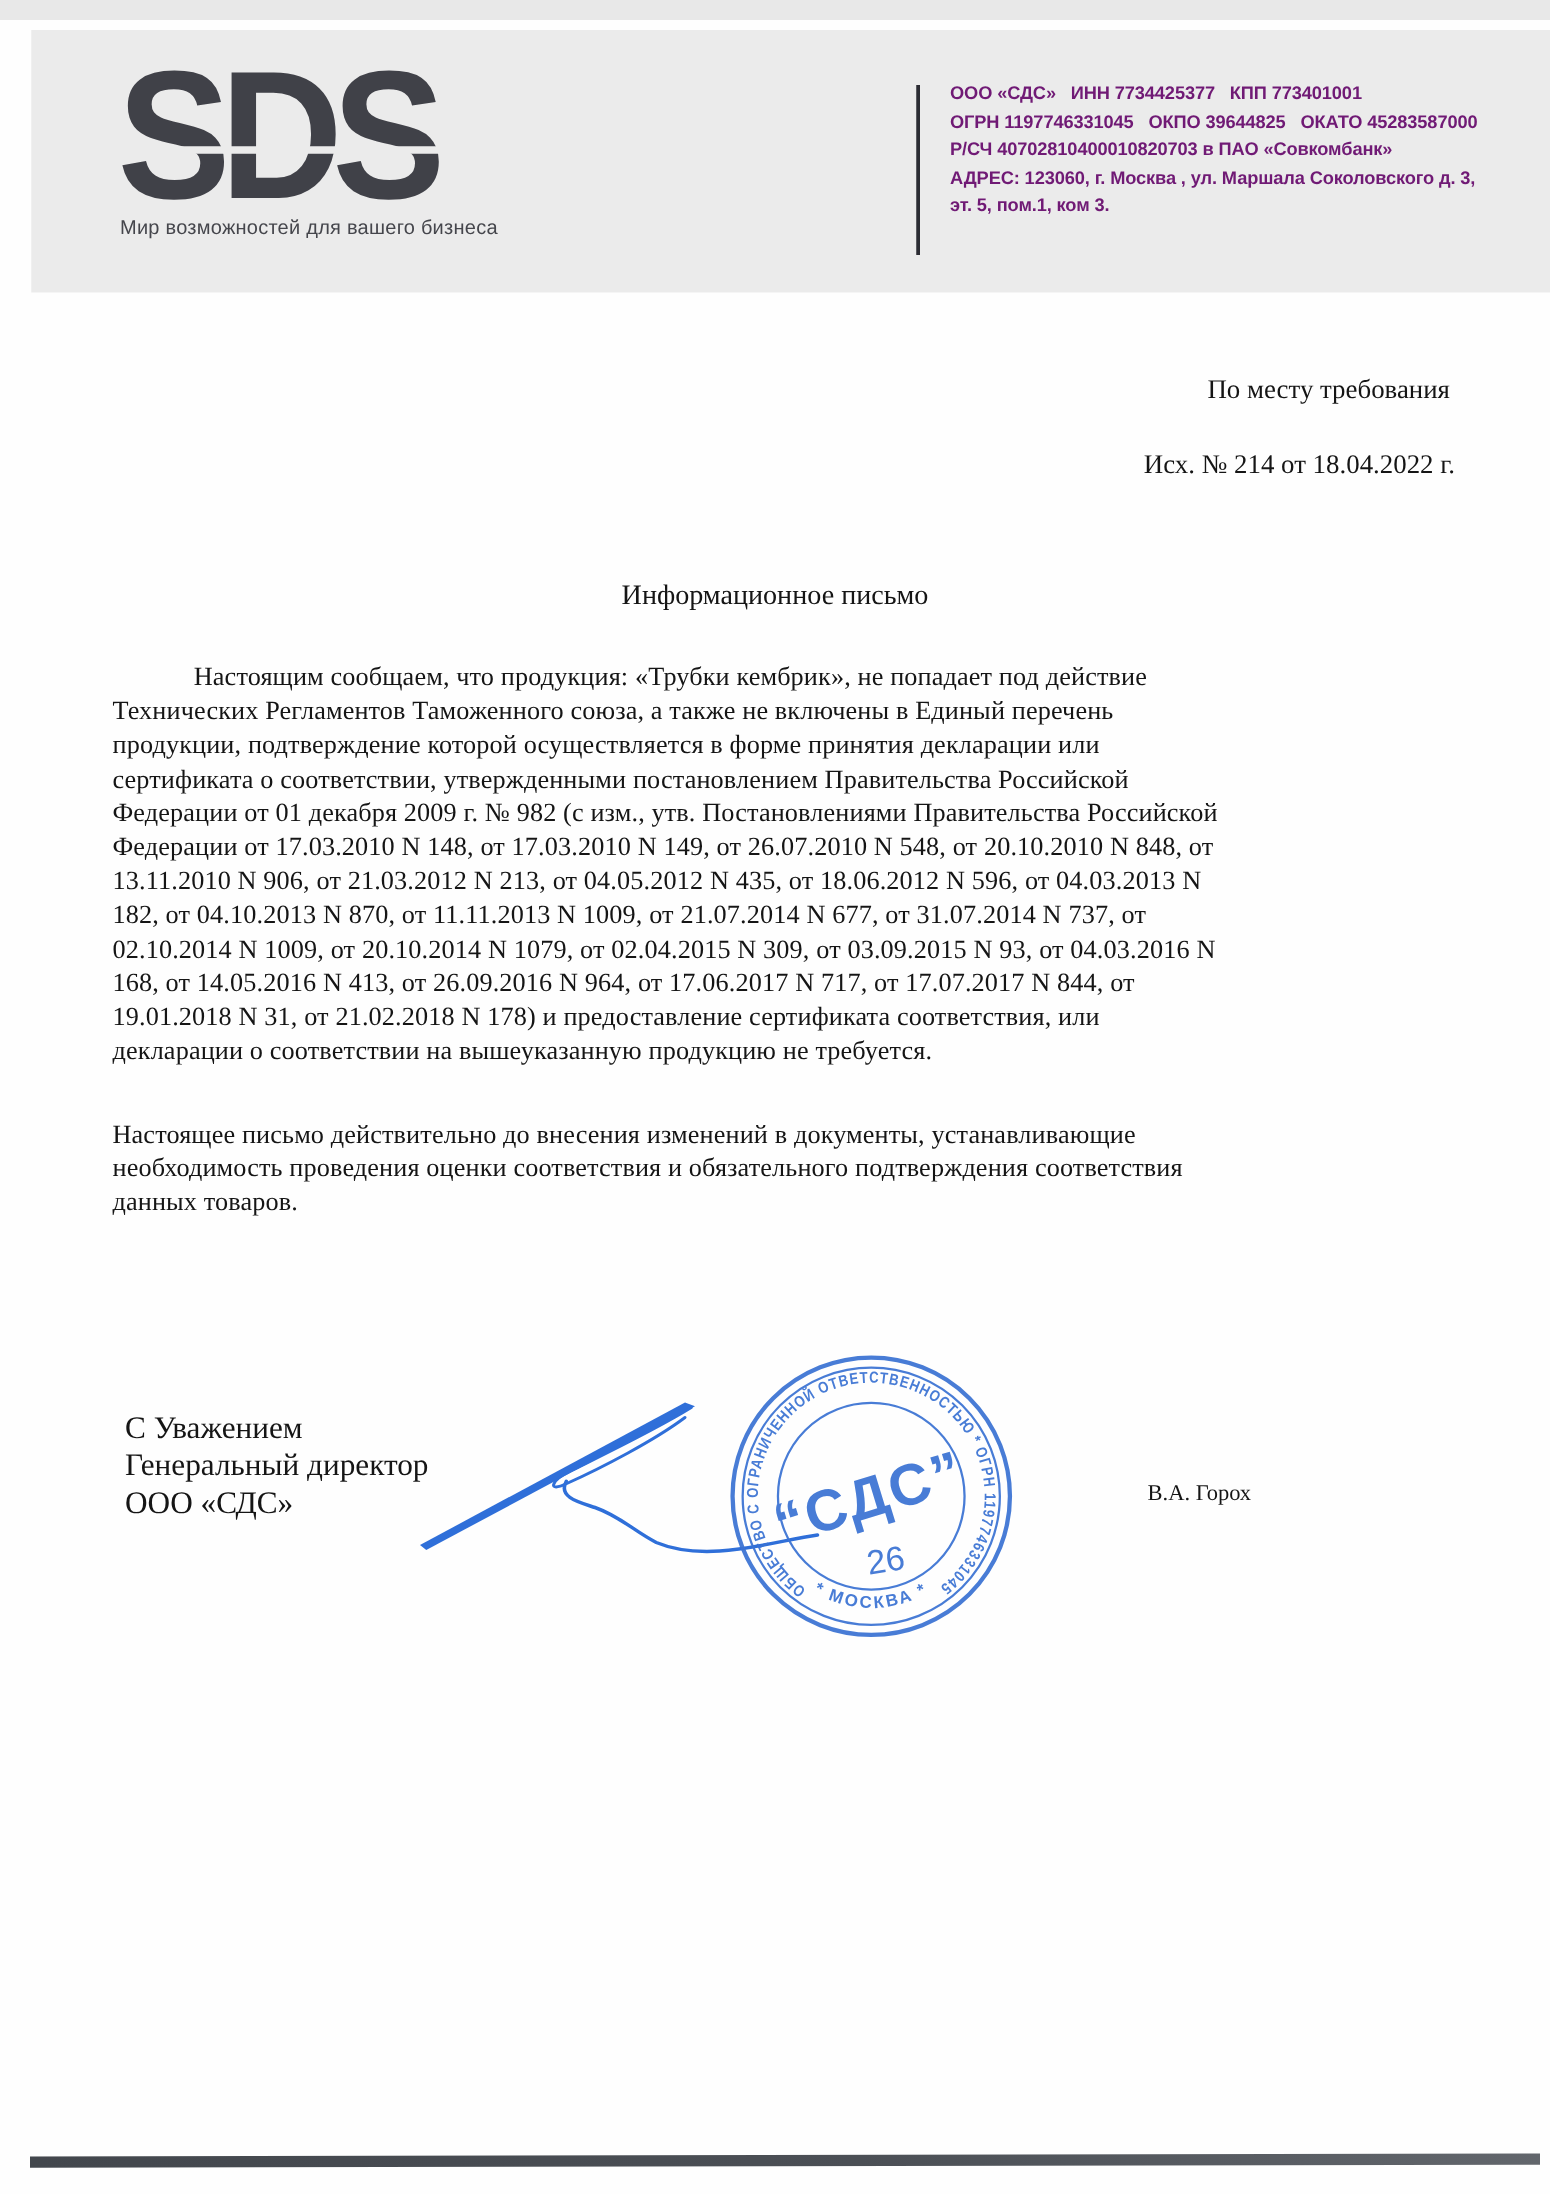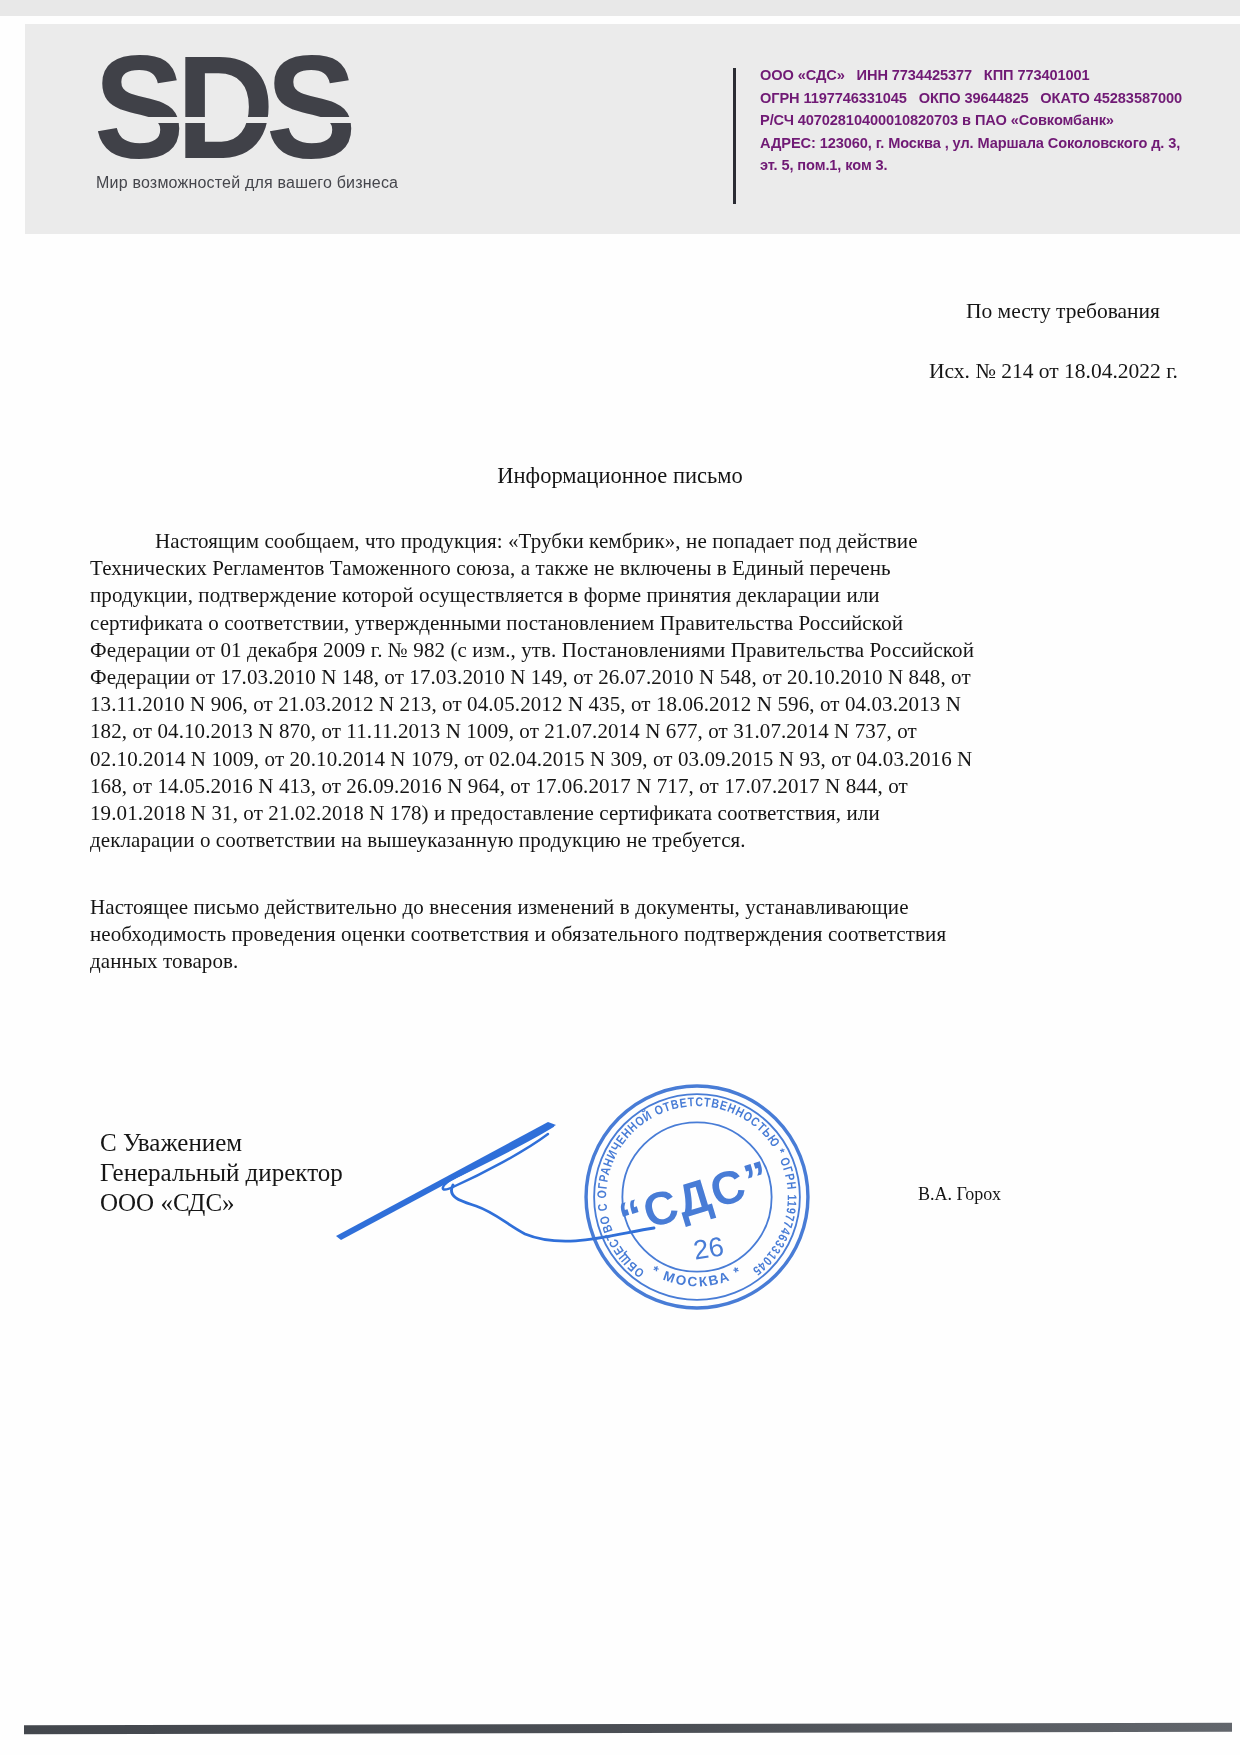--- a/index.html
+++ b/index.html
@@ -30,7 +30,7 @@
   .company .line{white-space:pre; line-height:22.6px;}
   
   .recipient{position:absolute; top:283px; right:80px; font-size:21.5px;}
-  .refline{position:absolute; top:343px; right:62px; font-size:21.5px;}
+  .refline{position:absolute; top:343px; right:76px; font-size:21.5px;}
   
   .title{position:absolute; left:90px; width:1060px; top:447px; text-align:center; font-size:22.5px;}
   .bodytext{position:absolute; left:90px; width:1110px; font-size:21px; letter-spacing:.1px;font-family:Liberation Serif, serif;}

